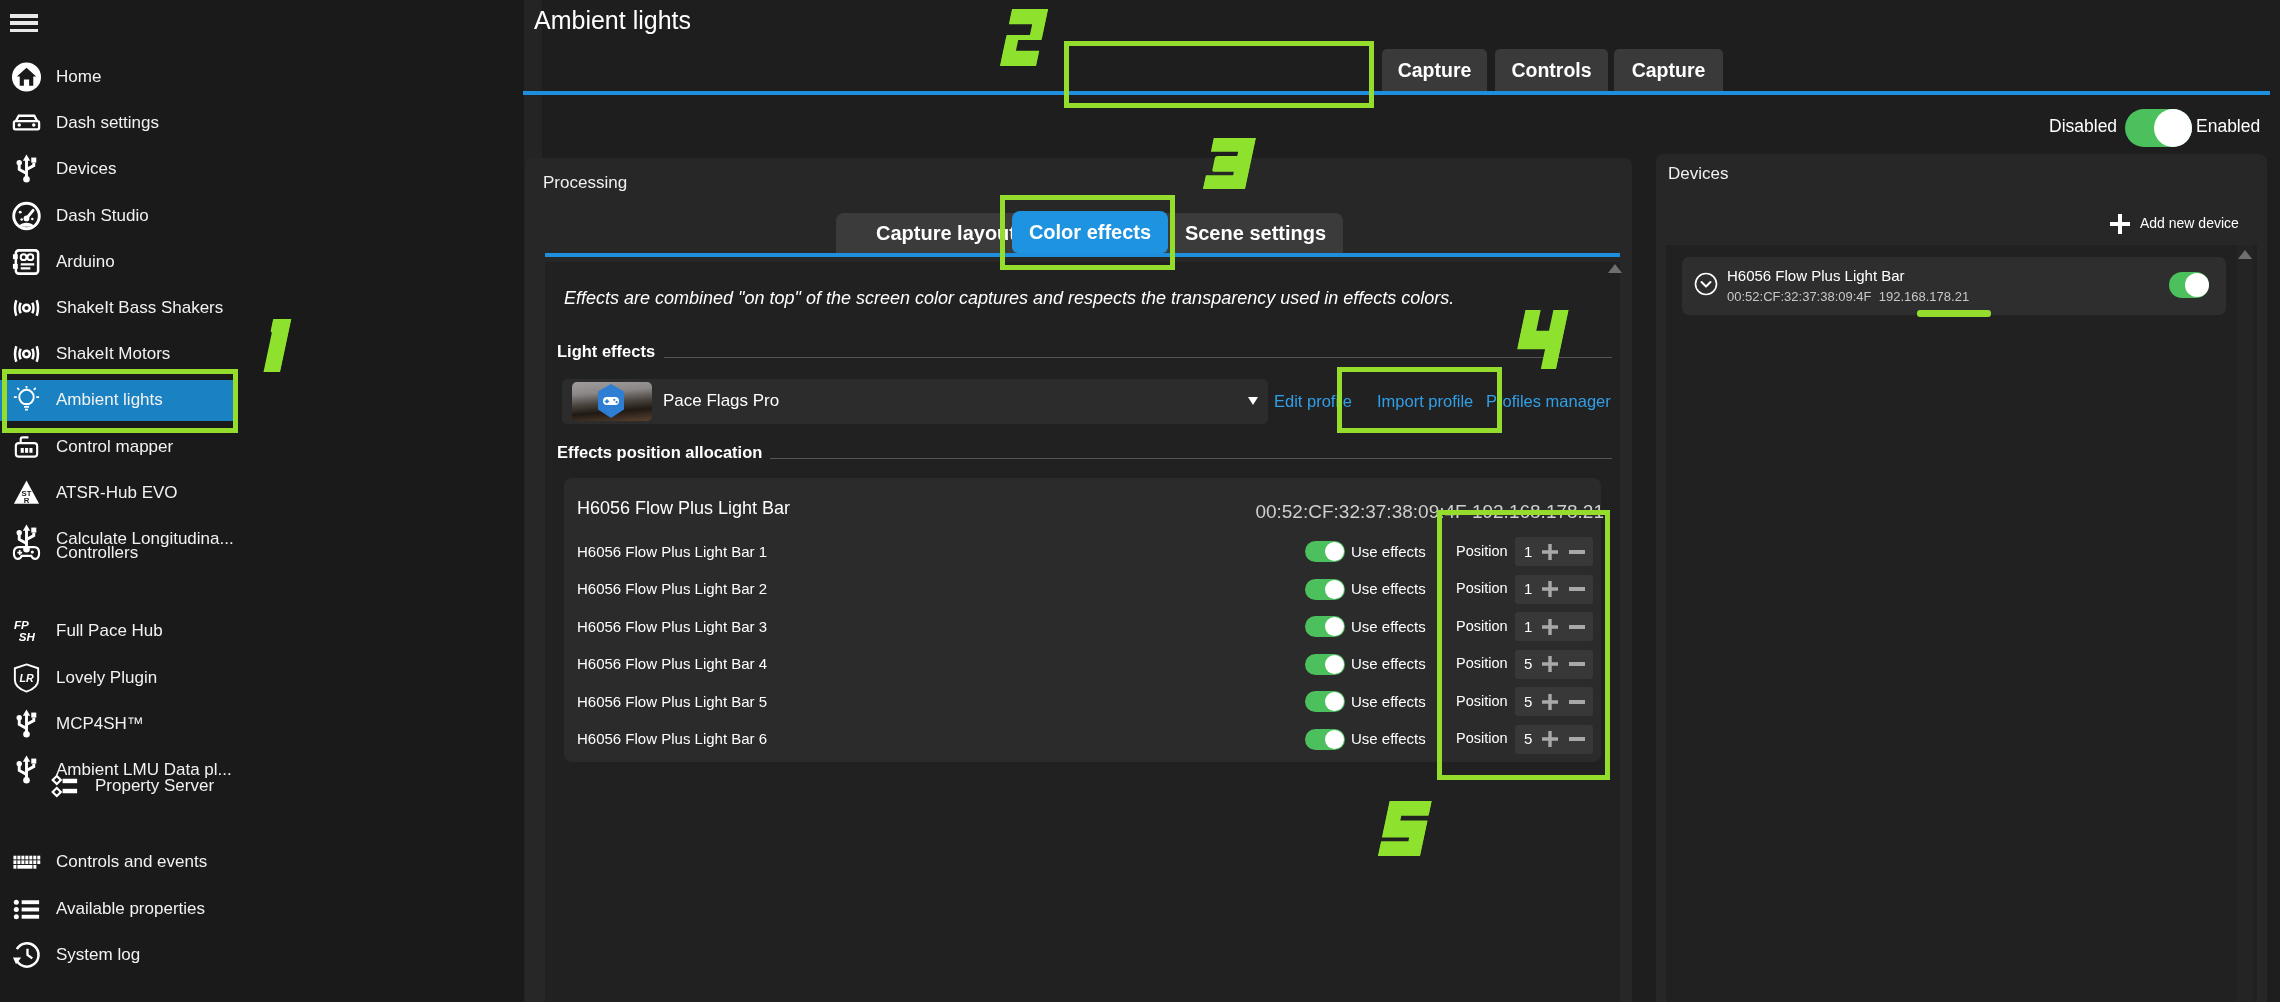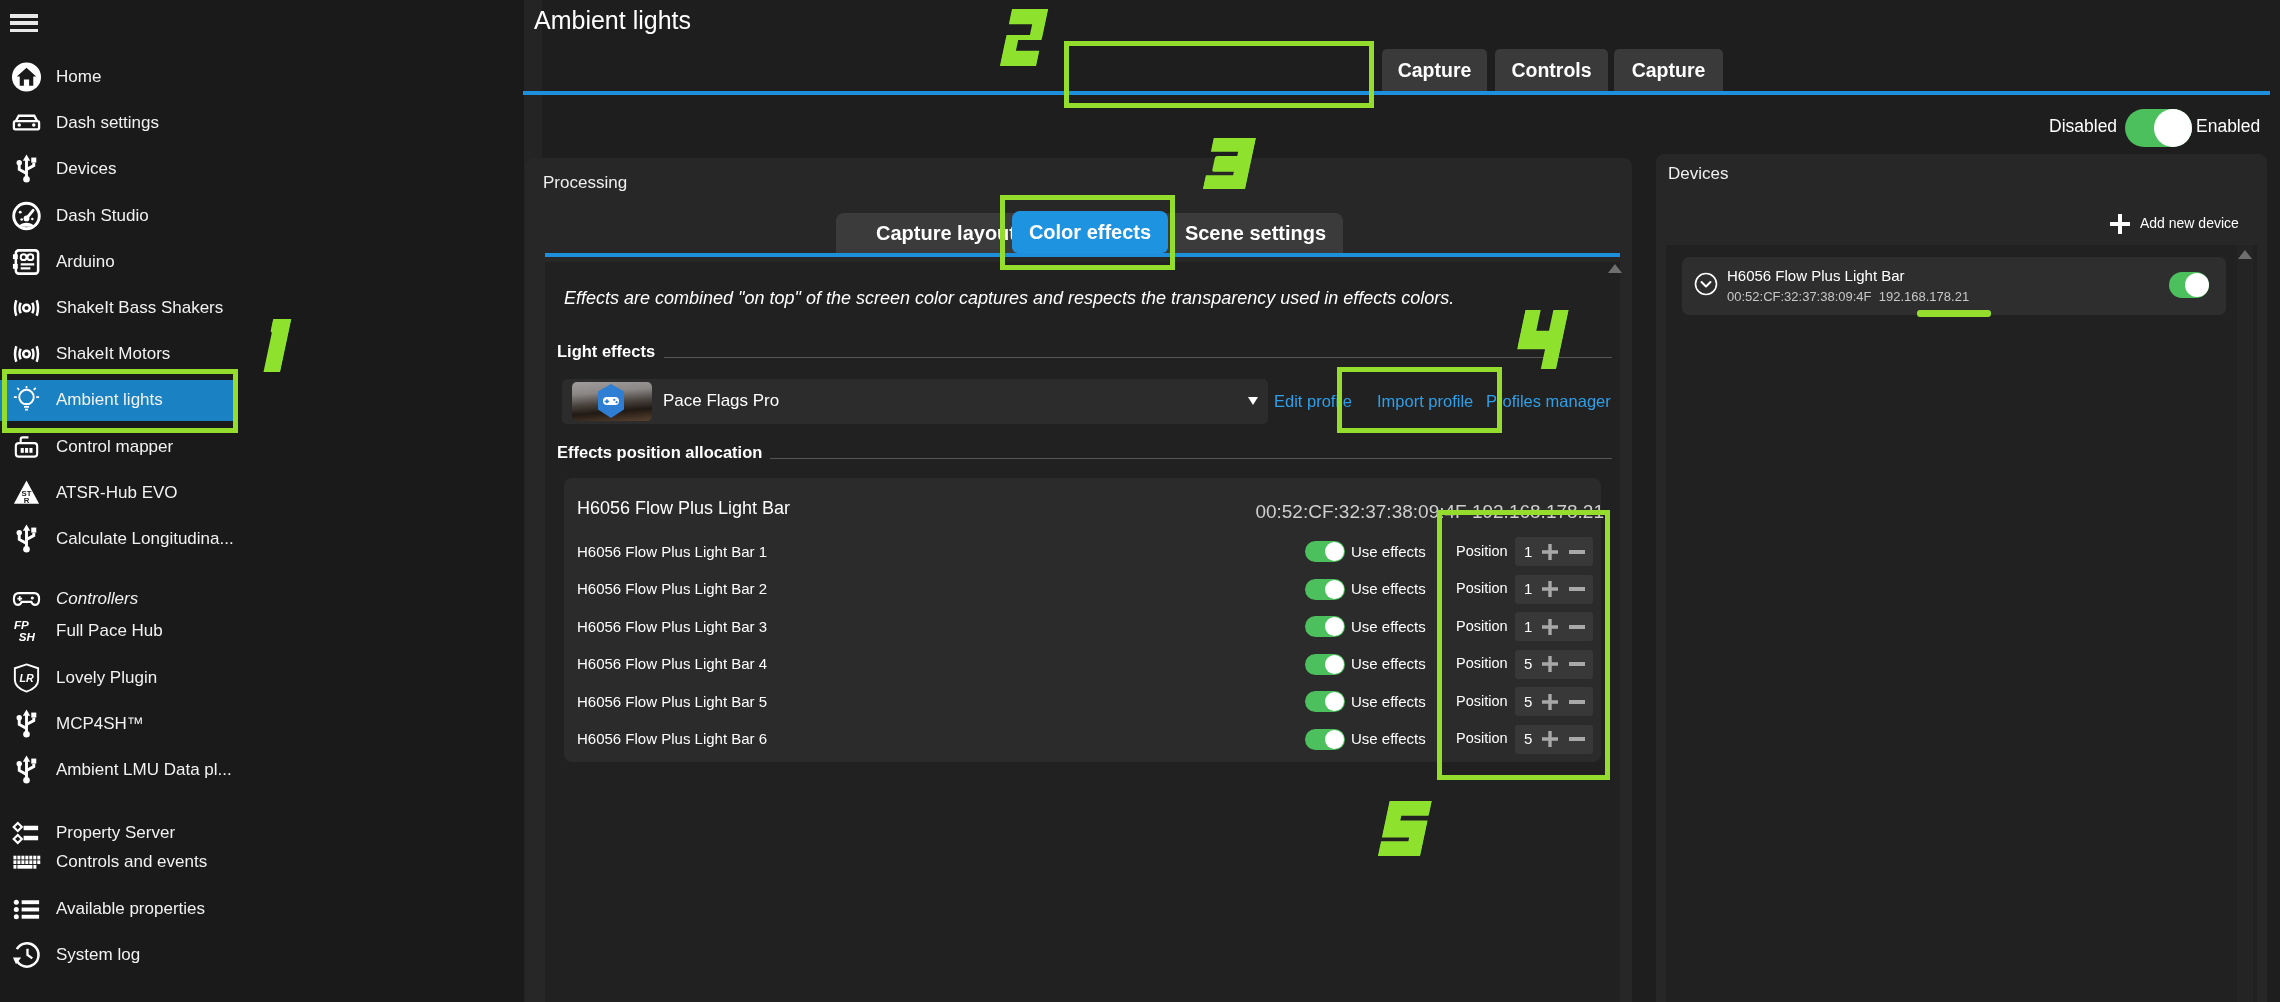--- a/index.html
+++ b/index.html
@@ -156,7 +156,7 @@
         </svg>
         <div class="lbl">Calculate Longitudina...</div>
       </div>
-      <div class="mrow" style="top: 576px; font-style: italic;">
+      <div class="mrow" style="top: 530px;">
         <svg class="ic" viewBox="0 0 32 32">
           <path d="M8 10 H24 Q29 10 29 16 Q29 22 25 22 Q22 22 21 19 H11 Q10 22 7 22 Q3 22 3 16 Q3 10 8 10 Z" fill="none" stroke="#fff" stroke-width="2.2"></path>
           <circle cx="22" cy="15" r="1.6" fill="#fff"></circle>

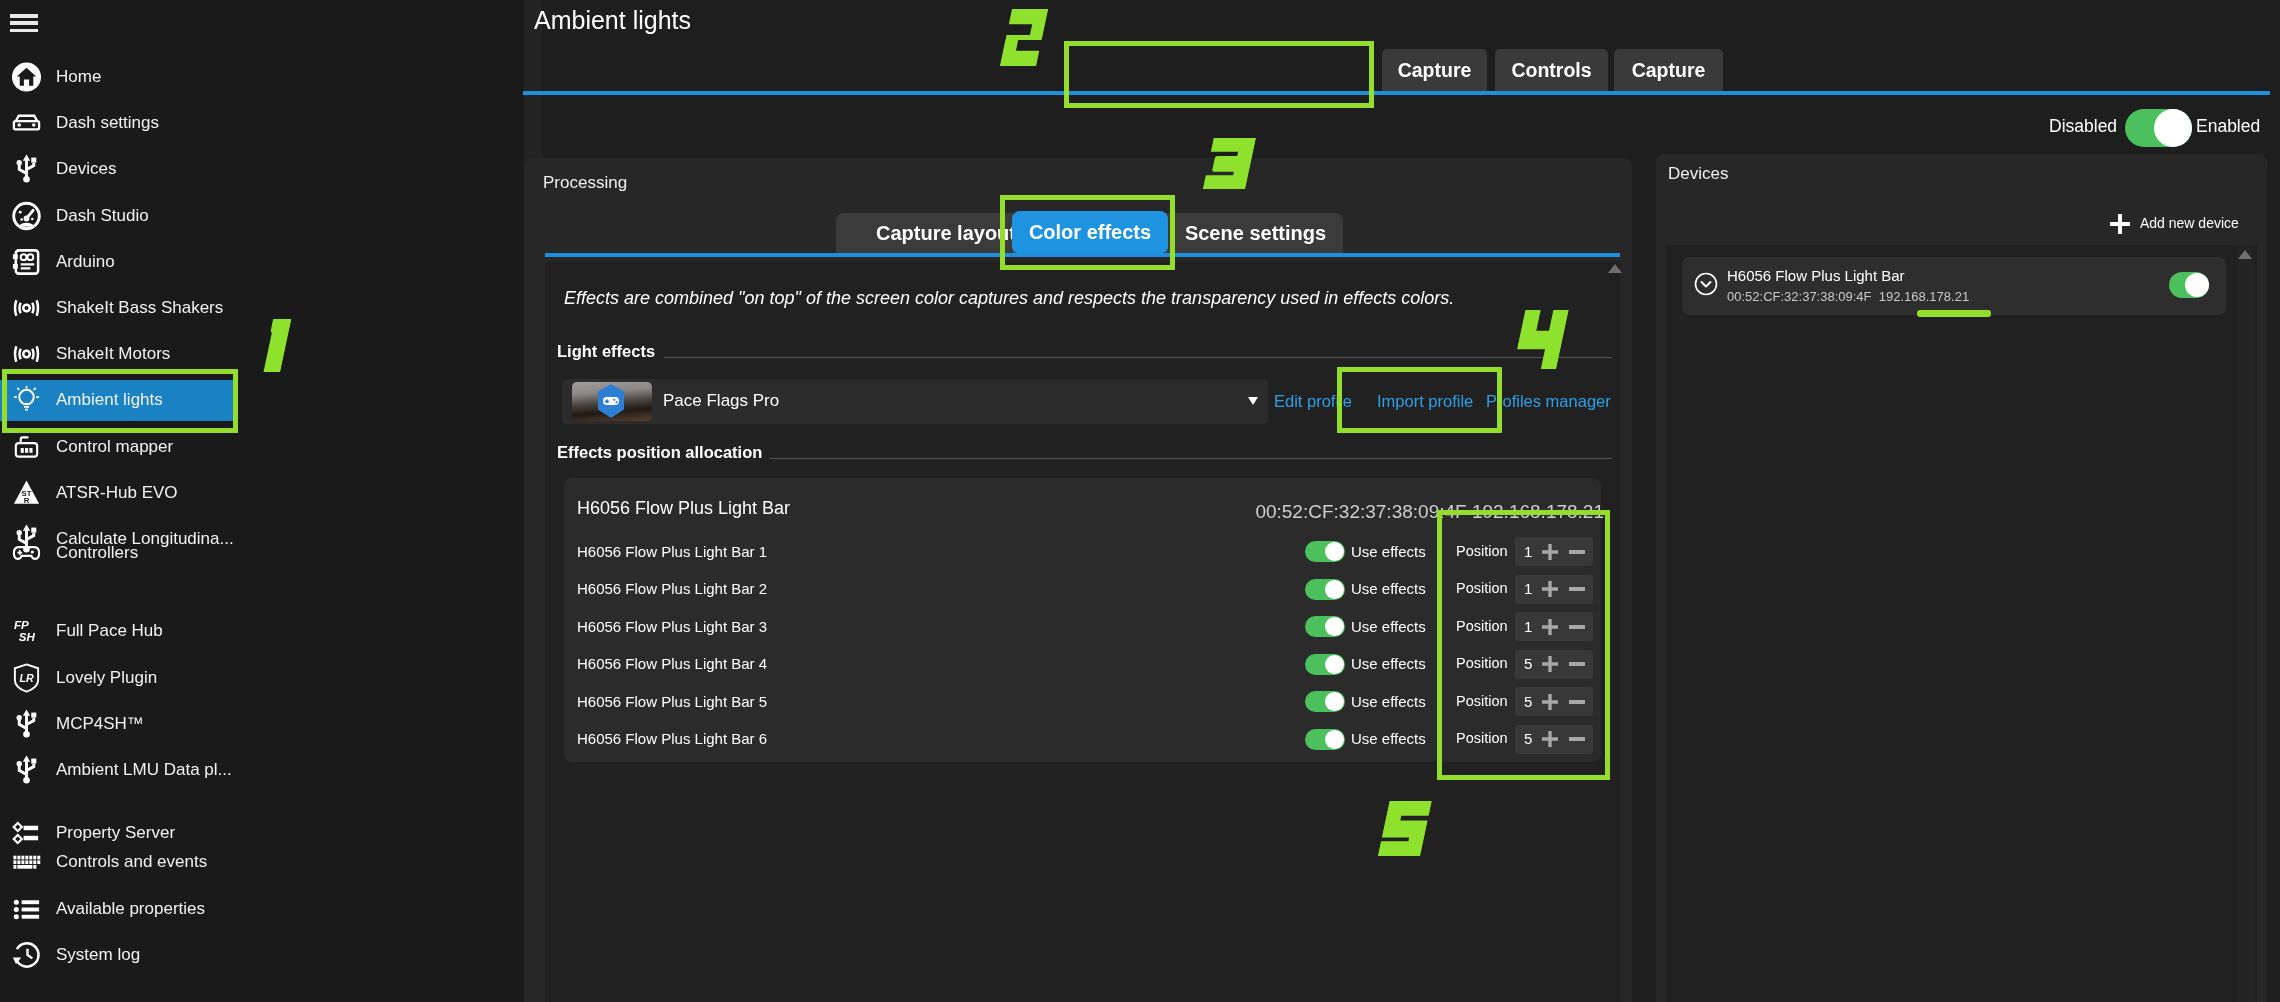--- a/index.html
+++ b/index.html
@@ -202,7 +202,7 @@
         </svg>
         <div class="lbl">Ambient LMU Data pl...</div>
       </div>
-      <div class="mrow" style="top: 810px;">
+      <div class="mrow" style="top: 763px; margin-left: 39px;">
         <svg class="ic" viewBox="0 0 32 32">
           <rect x="4" y="6.8" width="6" height="6" fill="none" stroke="#fff" stroke-width="2.2" transform="rotate(45 7 9.8)"></rect>
           <rect x="13" y="8.5" width="15" height="4.6" fill="#fff"></rect>

